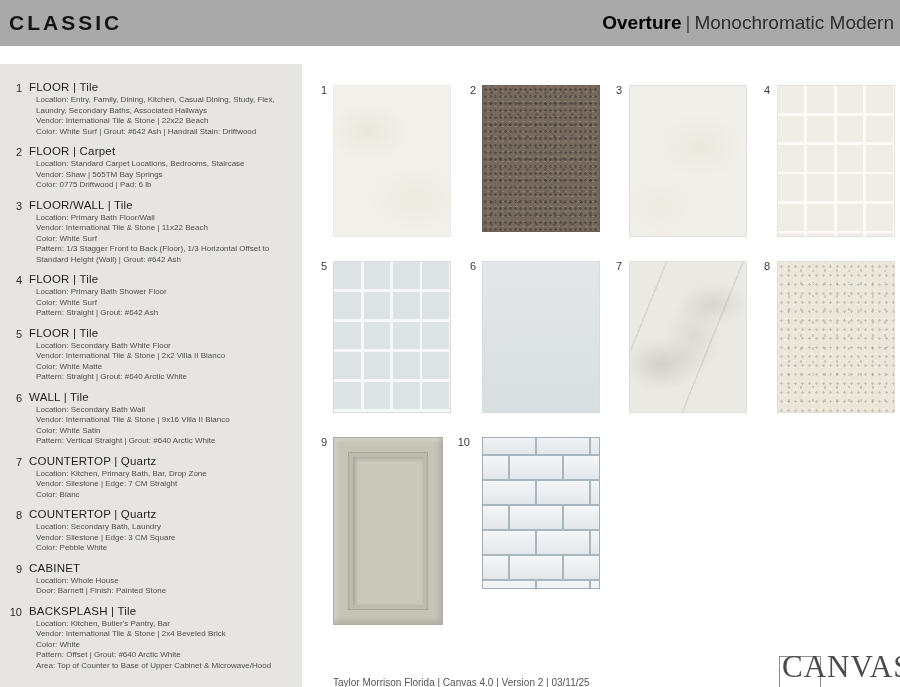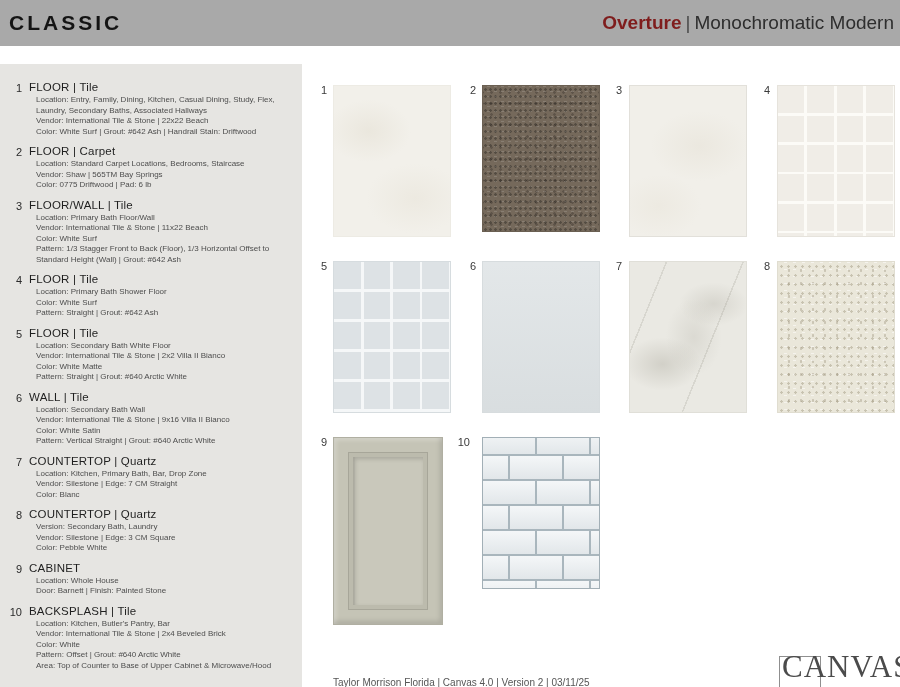--- a/index.html
+++ b/index.html
@@ -17,7 +17,7 @@
   }
   .brand { font-size:21px; font-weight:bold; letter-spacing:3px; color:#141414; }
   .collection-title { font-size:19px; color:#2e2e2e; white-space:nowrap; }
-  .collection-title .coll-name { font-weight:bold; color:#7f1d1d; }
+  .collection-title .coll-name { font-weight:bold; color:#000000; }
   .collection-title .coll-div { color:#4a4a4a; padding:0 4px; font-weight:normal; }
 
   

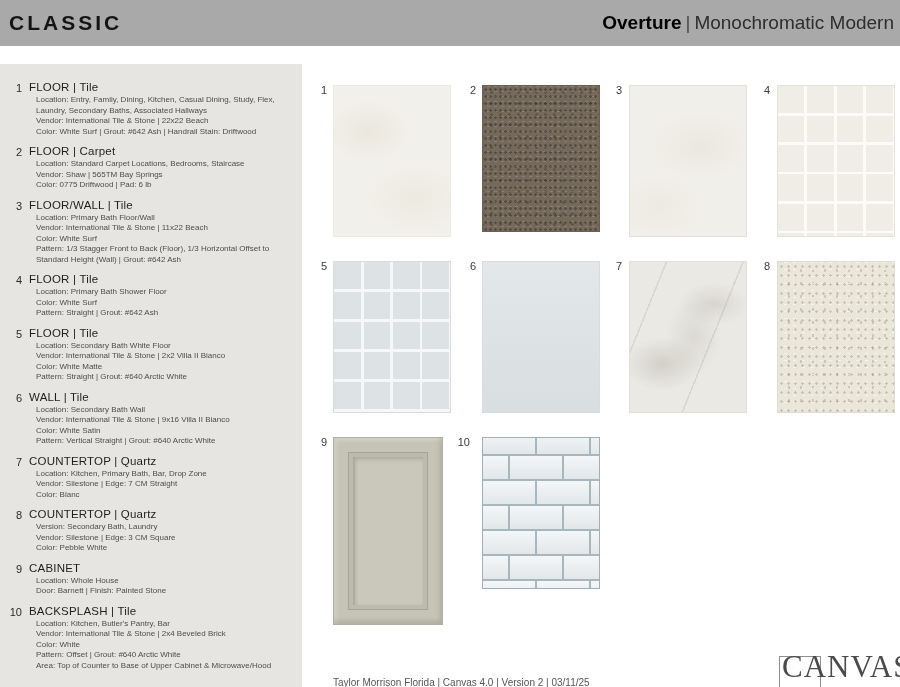--- a/index.html
+++ b/index.html
@@ -189,7 +189,7 @@
         <div class="spec-num">8</div>
         <div class="spec-body">
           <div class="spec-title">COUNTERTOP | Quartz</div>
-          <div class="spec-line">Version: Secondary Bath, Laundry</div>
+          <div class="spec-line">Location: Secondary Bath, Laundry</div>
           <div class="spec-line">Vendor: Silestone | Edge: 3 CM Square</div>
           <div class="spec-line">Color: Pebble White</div>
         </div>

